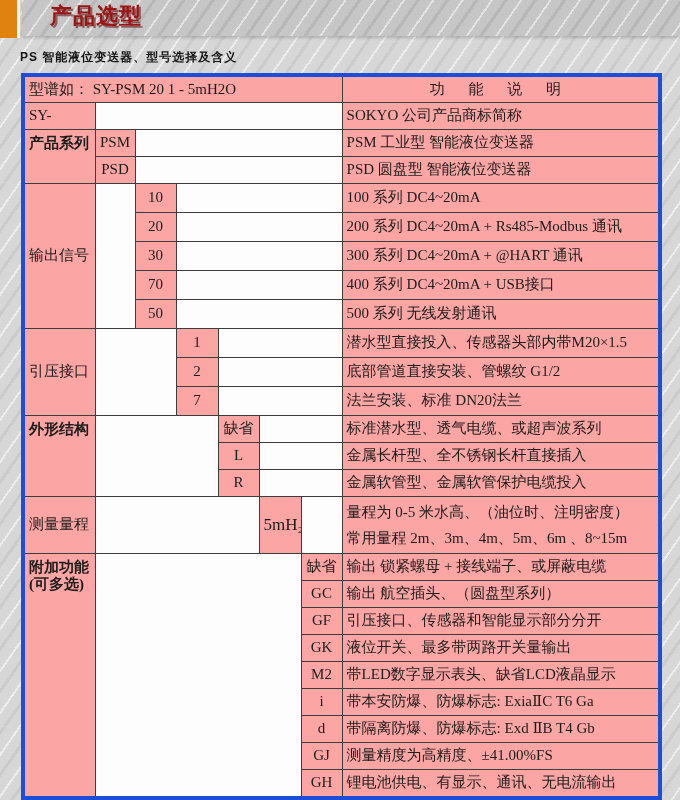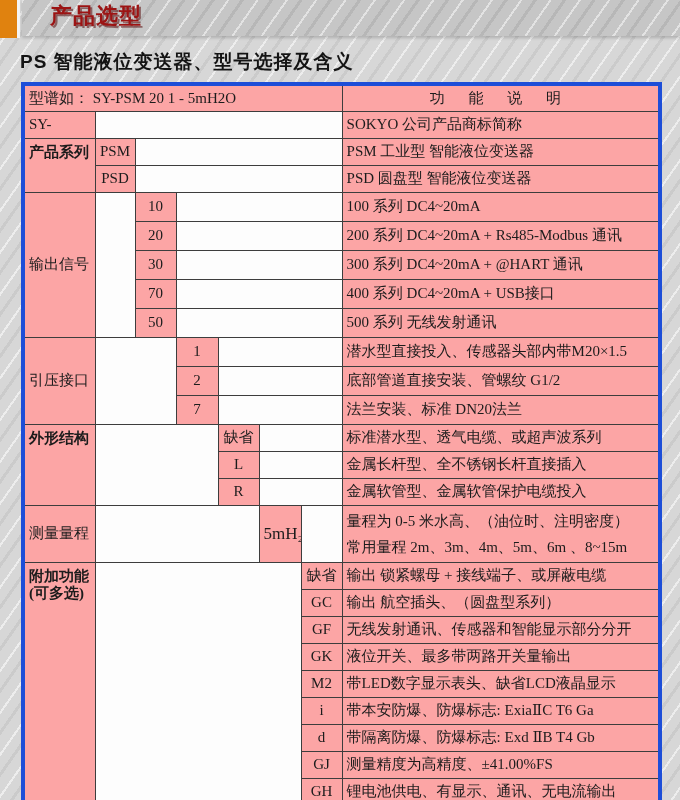--- a/index.html
+++ b/index.html
@@ -31,7 +31,7 @@
   .subtitle{
     margin:9px 0 7px 20px;
     font-family:"Liberation Sans","DejaVu Sans",sans-serif;
-    font-size:19px;font-weight:bold;color:#141414;letter-spacing:1px;
+    font-size:12px;font-weight:bold;color:#141414;letter-spacing:1px;
   }
   table.spec{
     margin-left:21px;border-collapse:collapse;table-layout:fixed;

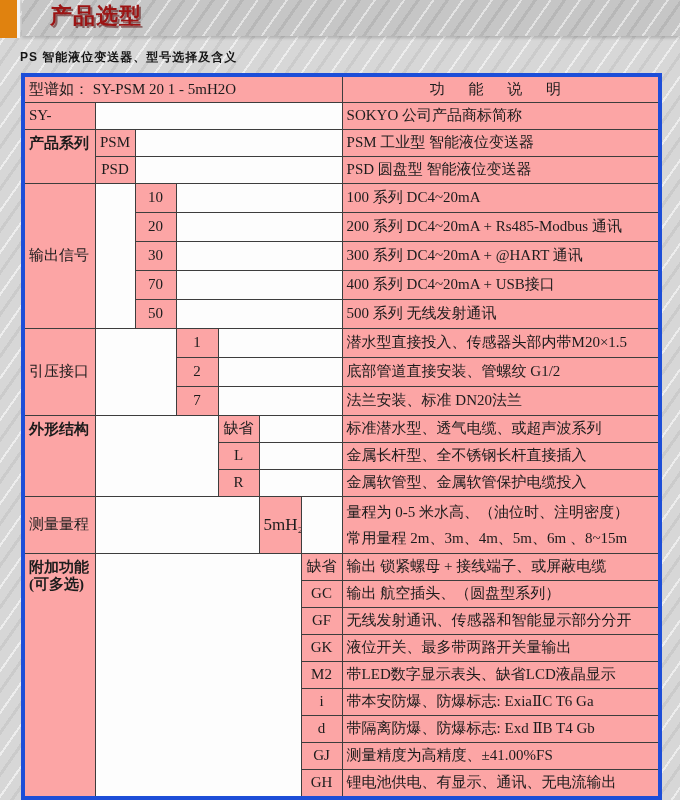--- a/index.html
+++ b/index.html
@@ -193,7 +193,7 @@
     </tr>
     <tr class="rh26">
       <td class="code">GF</td>
-      <td class="desc">无线发射通讯、传感器和智能显示部分分开</td>
+      <td class="desc">引压接口、传感器和智能显示部分分开</td>
     </tr>
     <tr class="rh26">
       <td class="code">GK</td>

